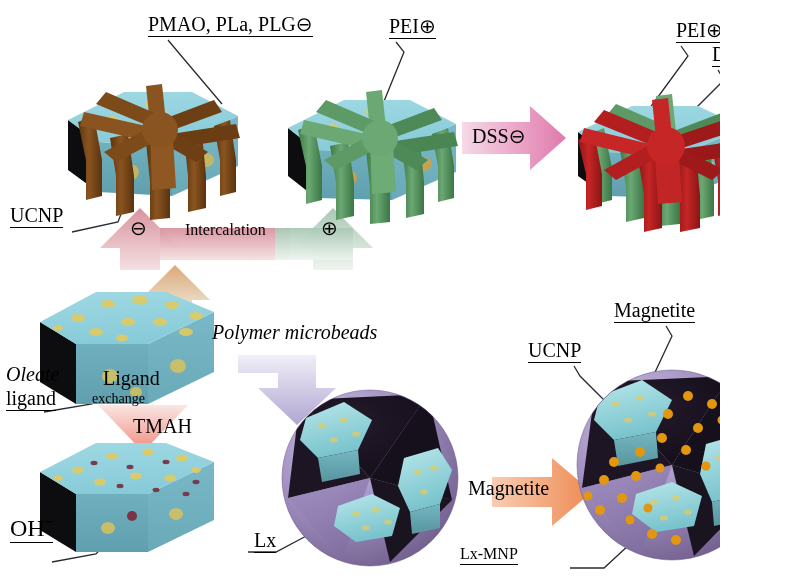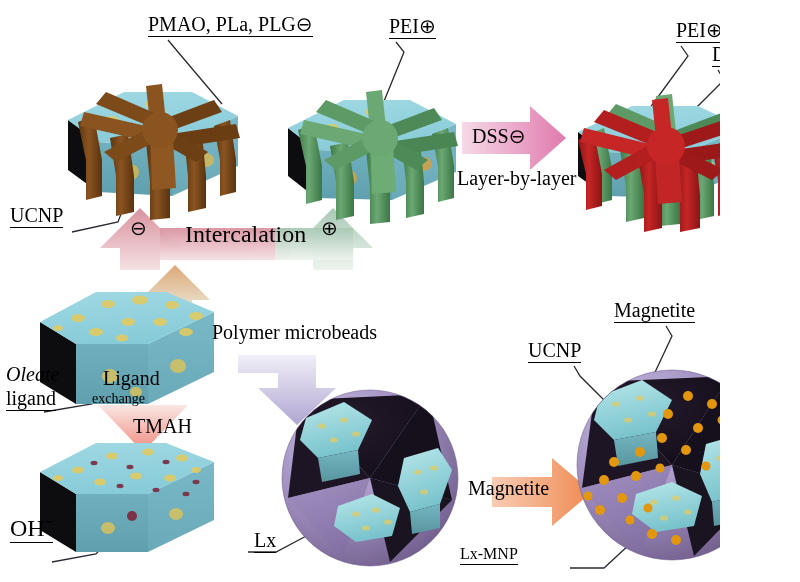--- a/index.html
+++ b/index.html
@@ -453,7 +453,6 @@
 
   <div class="lbl" style="left:472px; top:126px; font-size:20px;">DSS⊖</div>
 
-  <div class="lbl" style="left:457px; top:168px; font-size:20px;">Layer-by-layer</div>
 
   <div class="lbl ul" style="left:6px; top:364px; font-size:20px; border-bottom:none;font-style:italic;">Oleate</div>
   <div class="lbl ul" style="left:6px; top:388px; font-size:20px;">ligand</div>

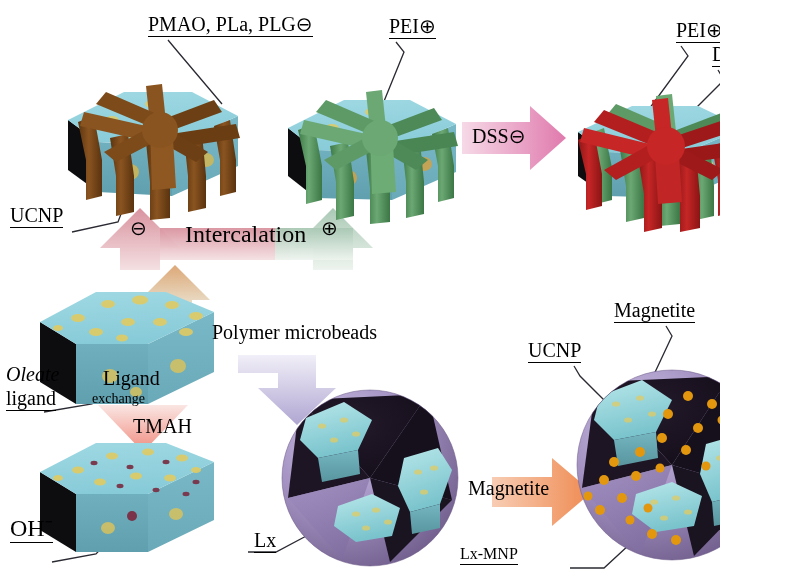--- a/index.html
+++ b/index.html
@@ -445,7 +445,7 @@
 
   <div class="lbl ul" style="left:10px; top:205px; font-size:20px;">UCNP</div>
 
-  <div class="lbl" style="left:185px; top:222px; font-size:24px;">Intercalation</div>
+  <div class="lbl" style="left:185px; top:222px; font-size:16px;">Intercalation</div>
 
   <div class="lbl" style="left:130px; top:218px; font-size:20px;">⊖</div>
 

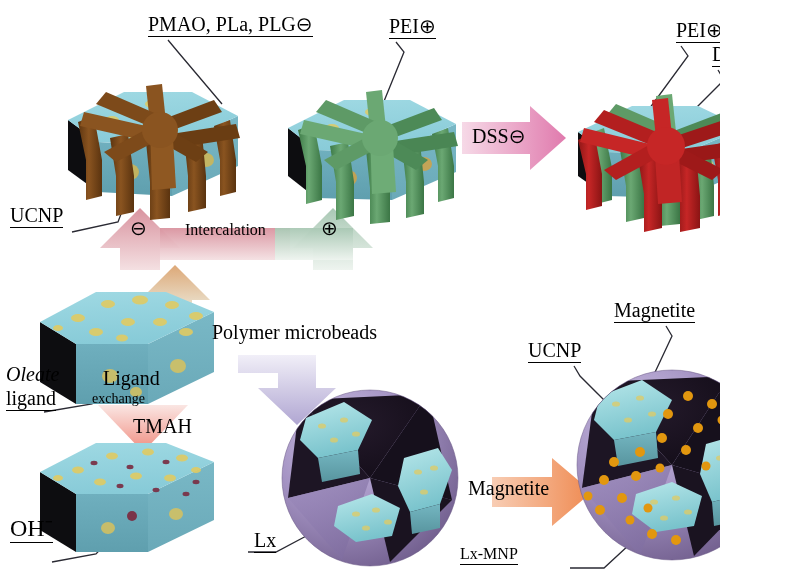--- a/index.html
+++ b/index.html
@@ -463,7 +463,7 @@
 
   <div class="lbl ul" style="left:10px; top:516px; font-size:24px;">OH⁻</div>
 
-  <div class="lbl" style="left:212px; top:322px; font-size:20px;">Polymer microbeads</div>
+  <div class="lbl" style="left:212px; top:322px; font-size:20px;font-style:italic;">Polymer microbeads</div>
 
   <div class="lbl ul" style="left:218px; top:530px; font-size:20px;margin-left:36px;">Lx</div>
 

